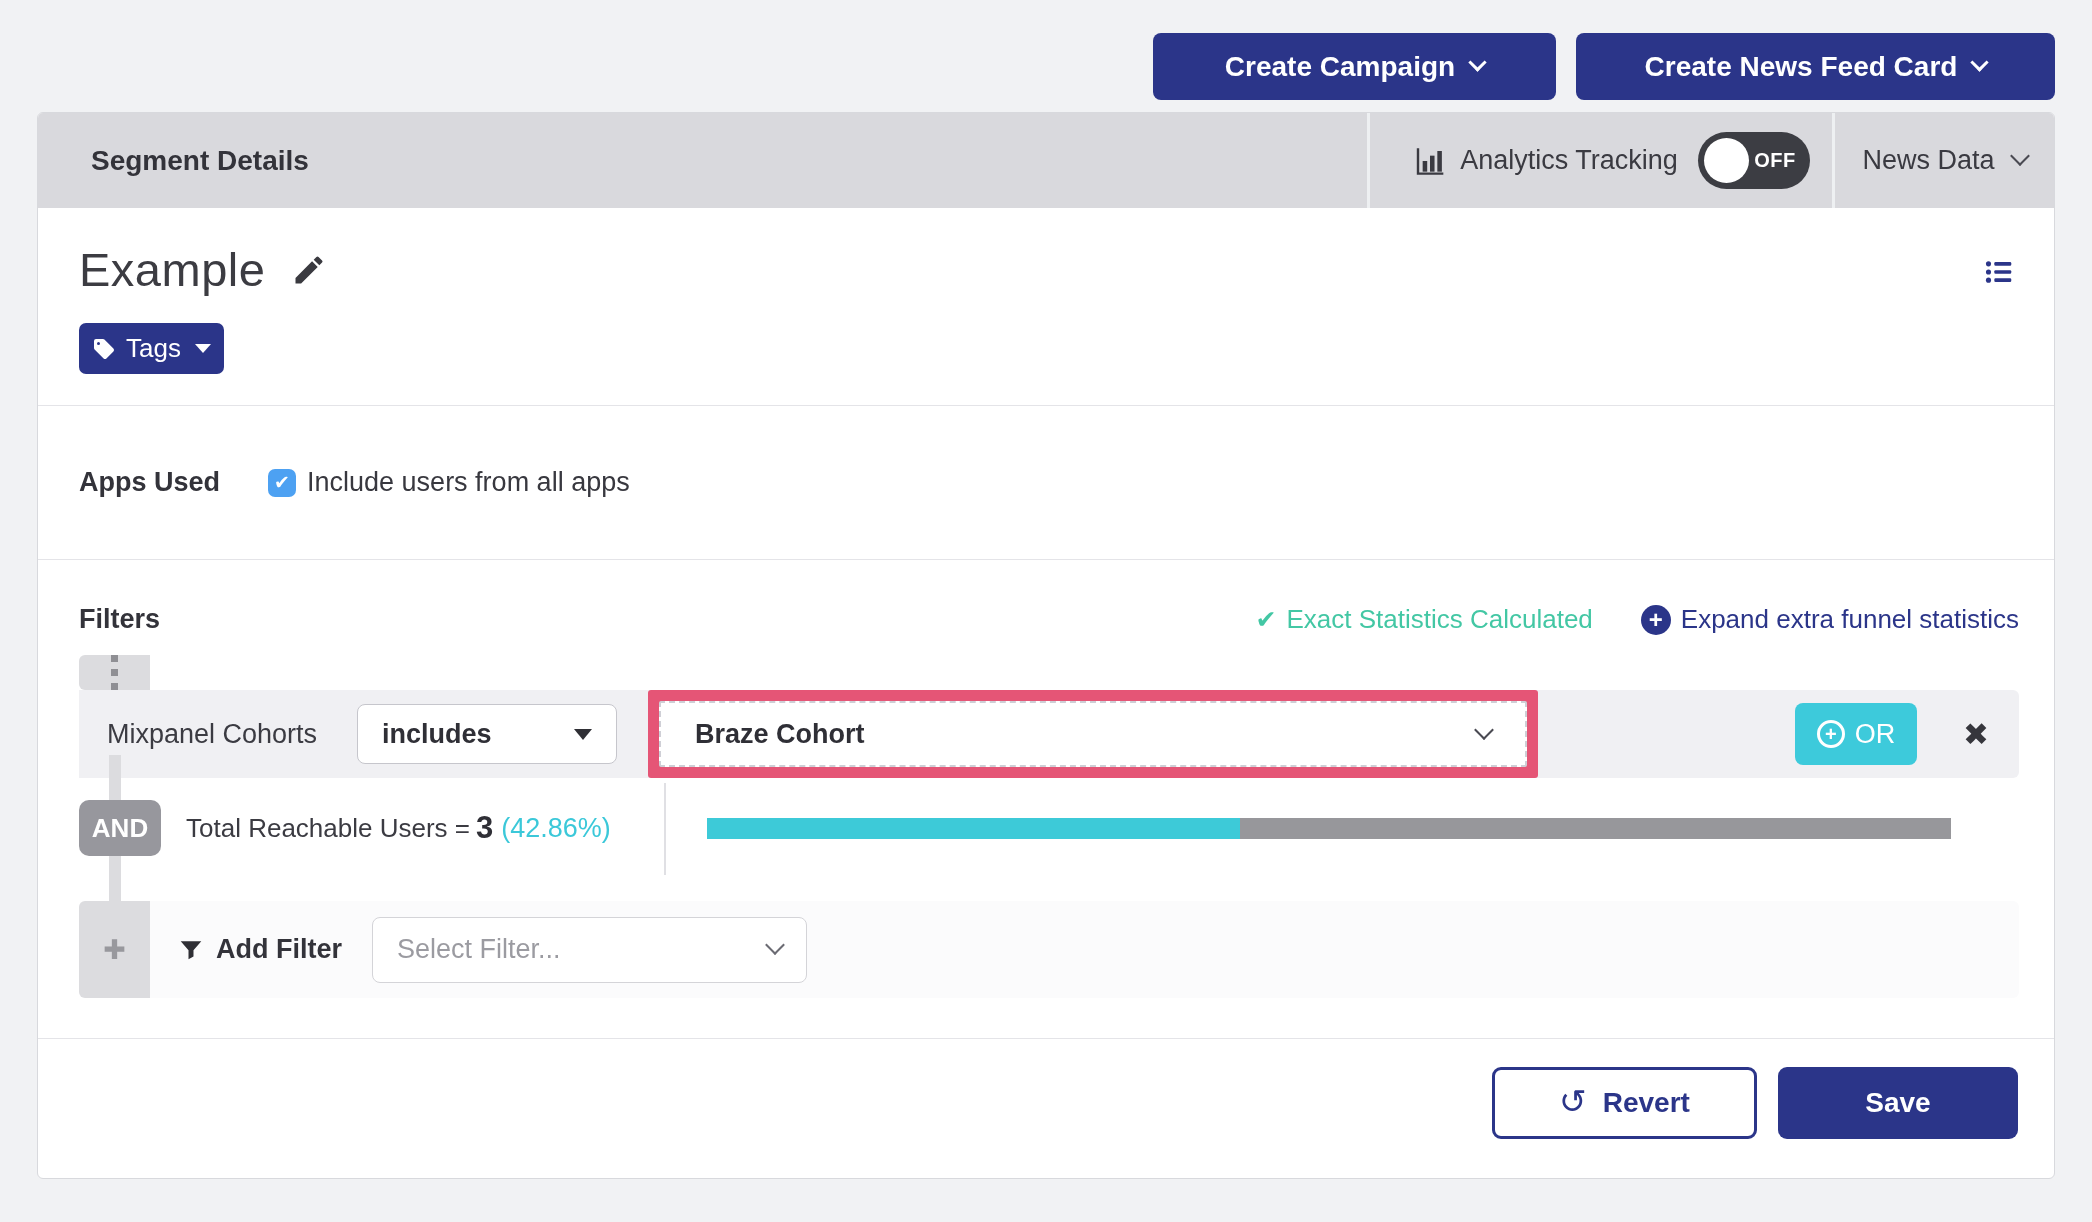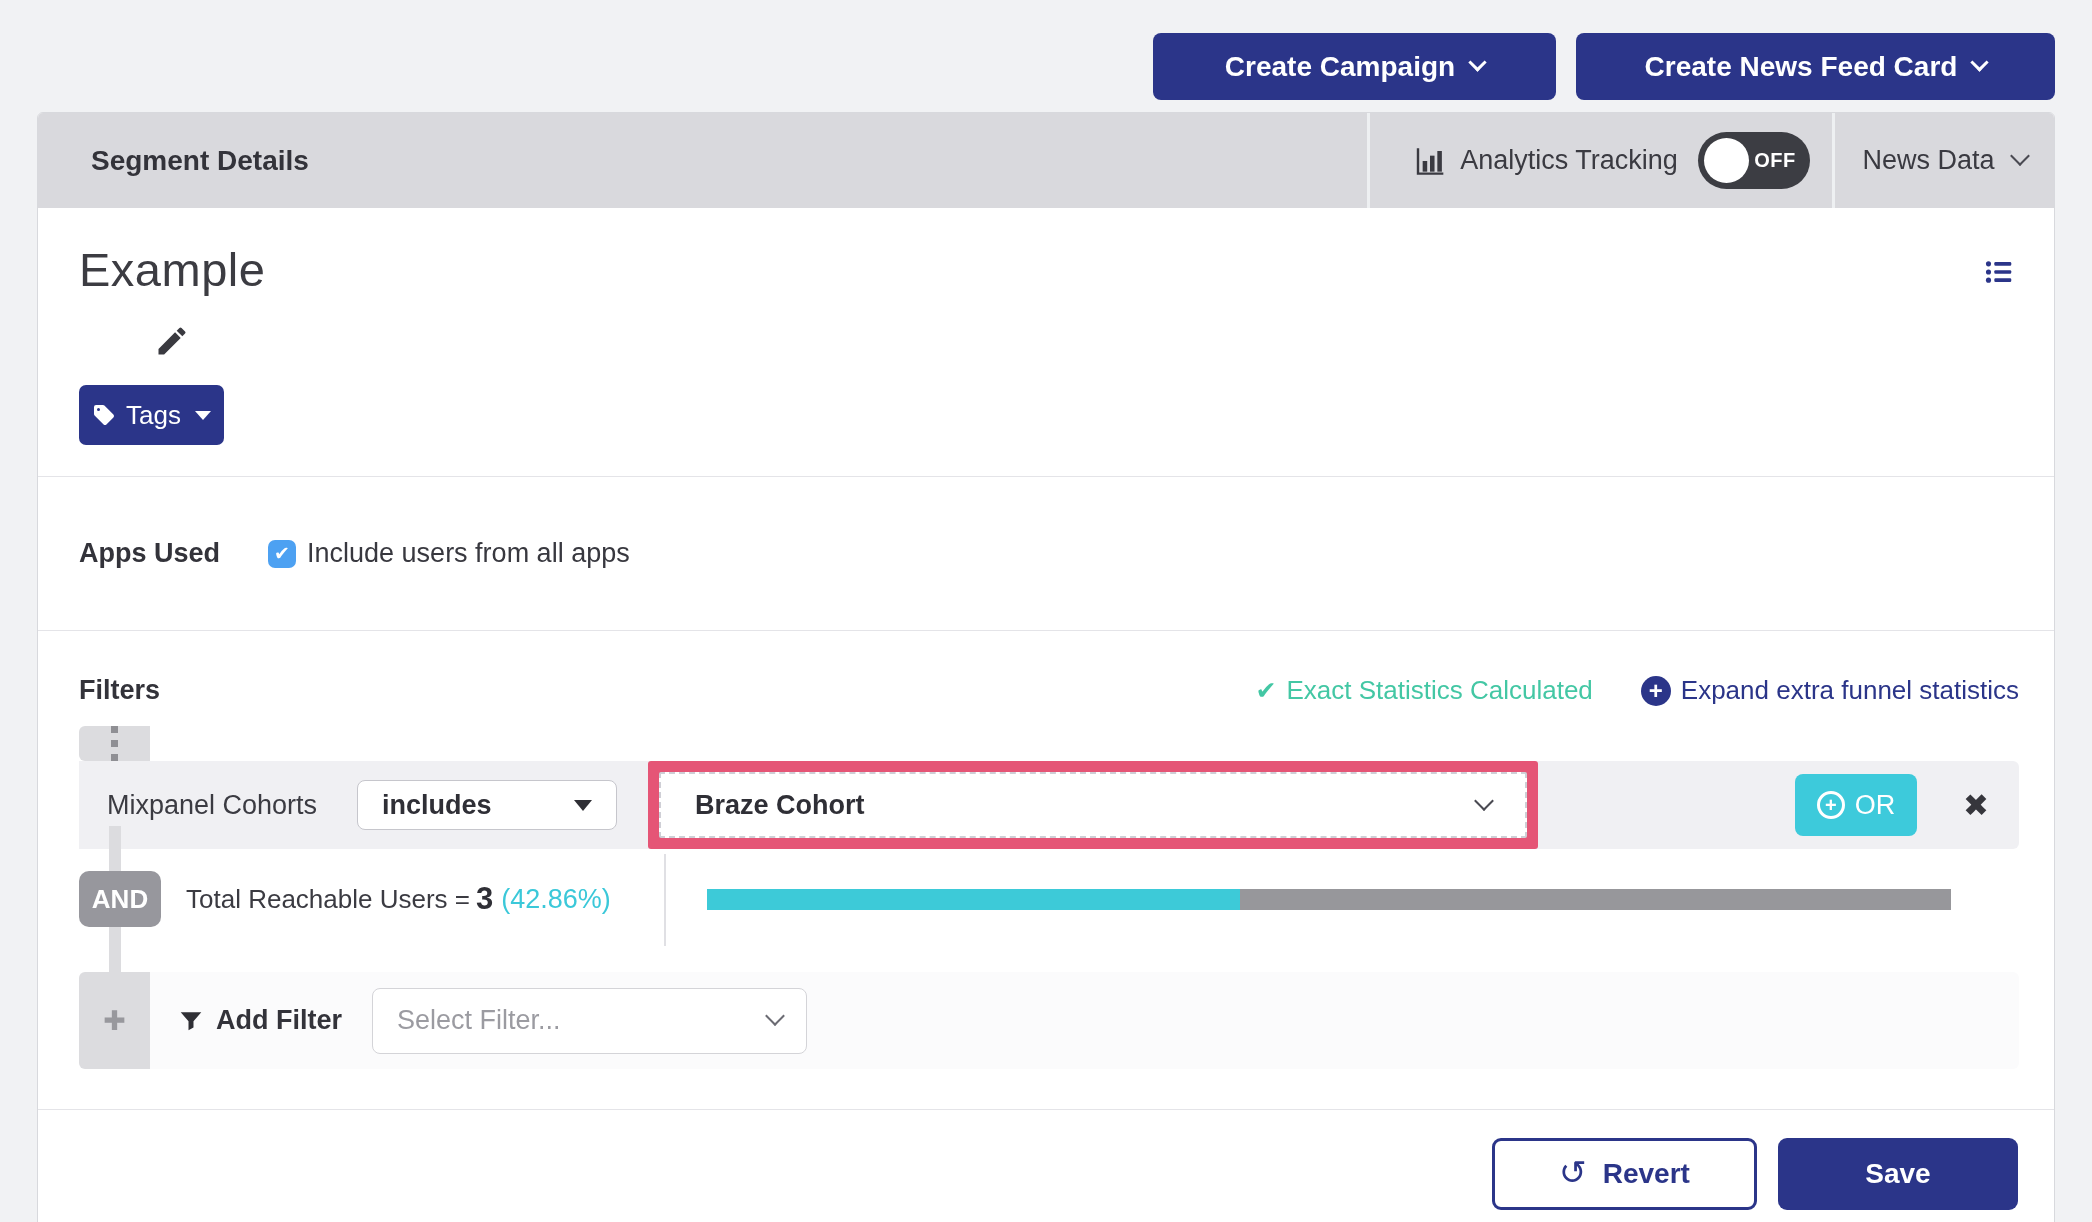--- a/index.html
+++ b/index.html
@@ -48,7 +48,7 @@
   
   .sec-title { padding: 34px 41px 31px; }
   .title-row { display: flex; justify-content: space-between; align-items: flex-start; }
-  .seg-name-wrap { display: flex; align-items: center; gap: 26px; flex-direction: column; }
+  .seg-name-wrap { display: flex; align-items: center; gap: 26px; }
   .seg-name { font-size: 47px; color: #3c3c42; font-weight: normal; letter-spacing: .5px; }
   .pencil { width: 36px; height: 36px; color: #3a3a40; cursor: pointer; }
   .changes-link { display: flex; align-items: center; gap: 12px; margin-top: 16px;

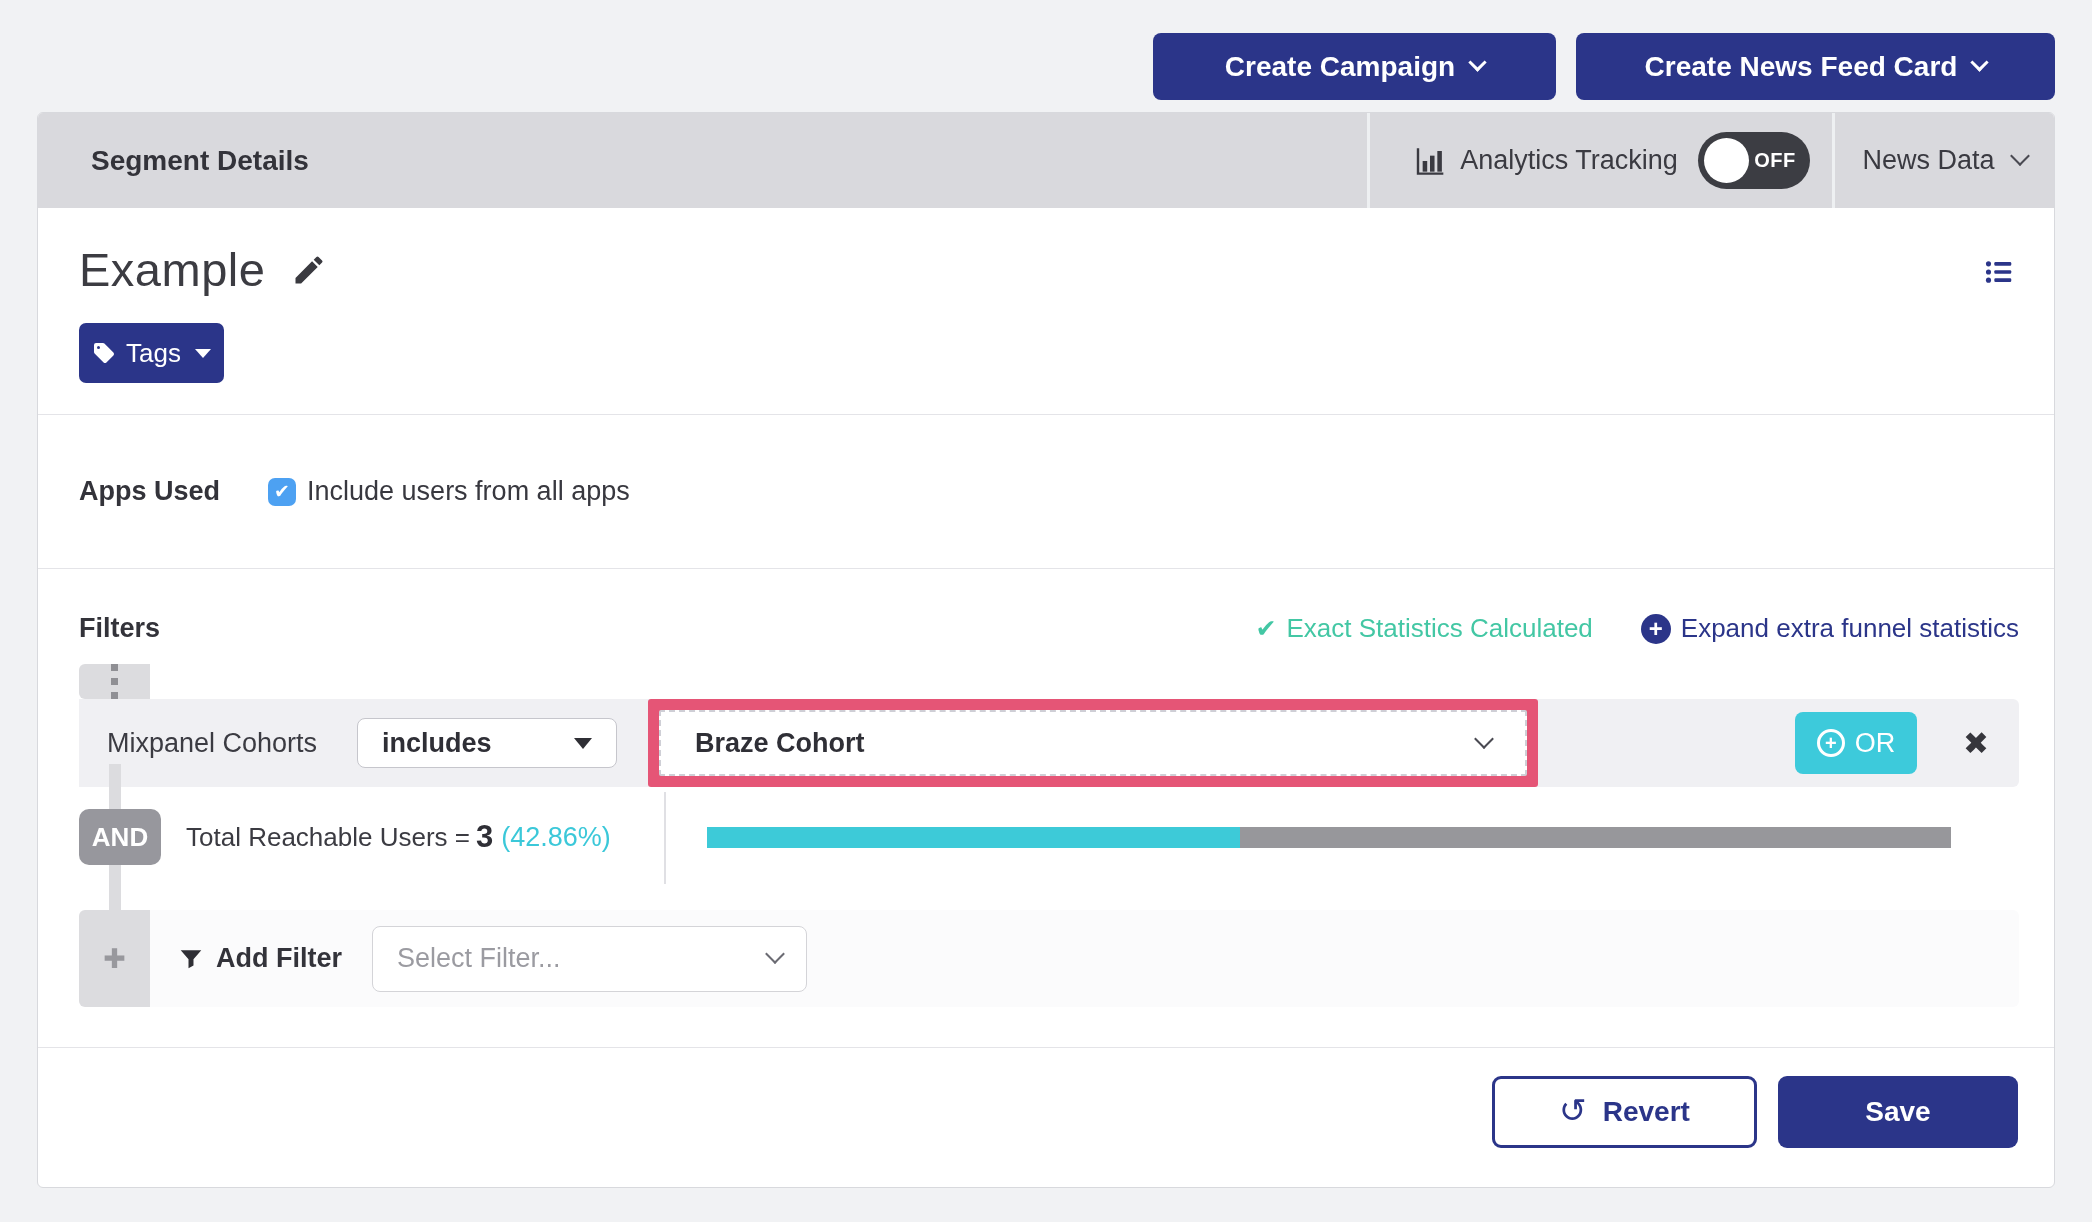--- a/index.html
+++ b/index.html
@@ -54,7 +54,7 @@
   .changes-link { display: flex; align-items: center; gap: 12px; margin-top: 16px;
     color: #2b3589; font-size: 26px; cursor: pointer; }
   .list-icon { width: 28px; height: 28px; }
-  .btn-tags { margin-top: 26px; width: 145px; height: 60px; background: #2b3589; color: #fff;
+  .btn-tags { margin-top: 26px; width: 145px; height: 51px; background: #2b3589; color: #fff;
     border: none; border-radius: 7px; font-size: 26px; font-family: inherit;
     display: flex; align-items: center; justify-content: center; gap: 10px; cursor: pointer; }
   .tag-icon { width: 24px; height: 24px; }

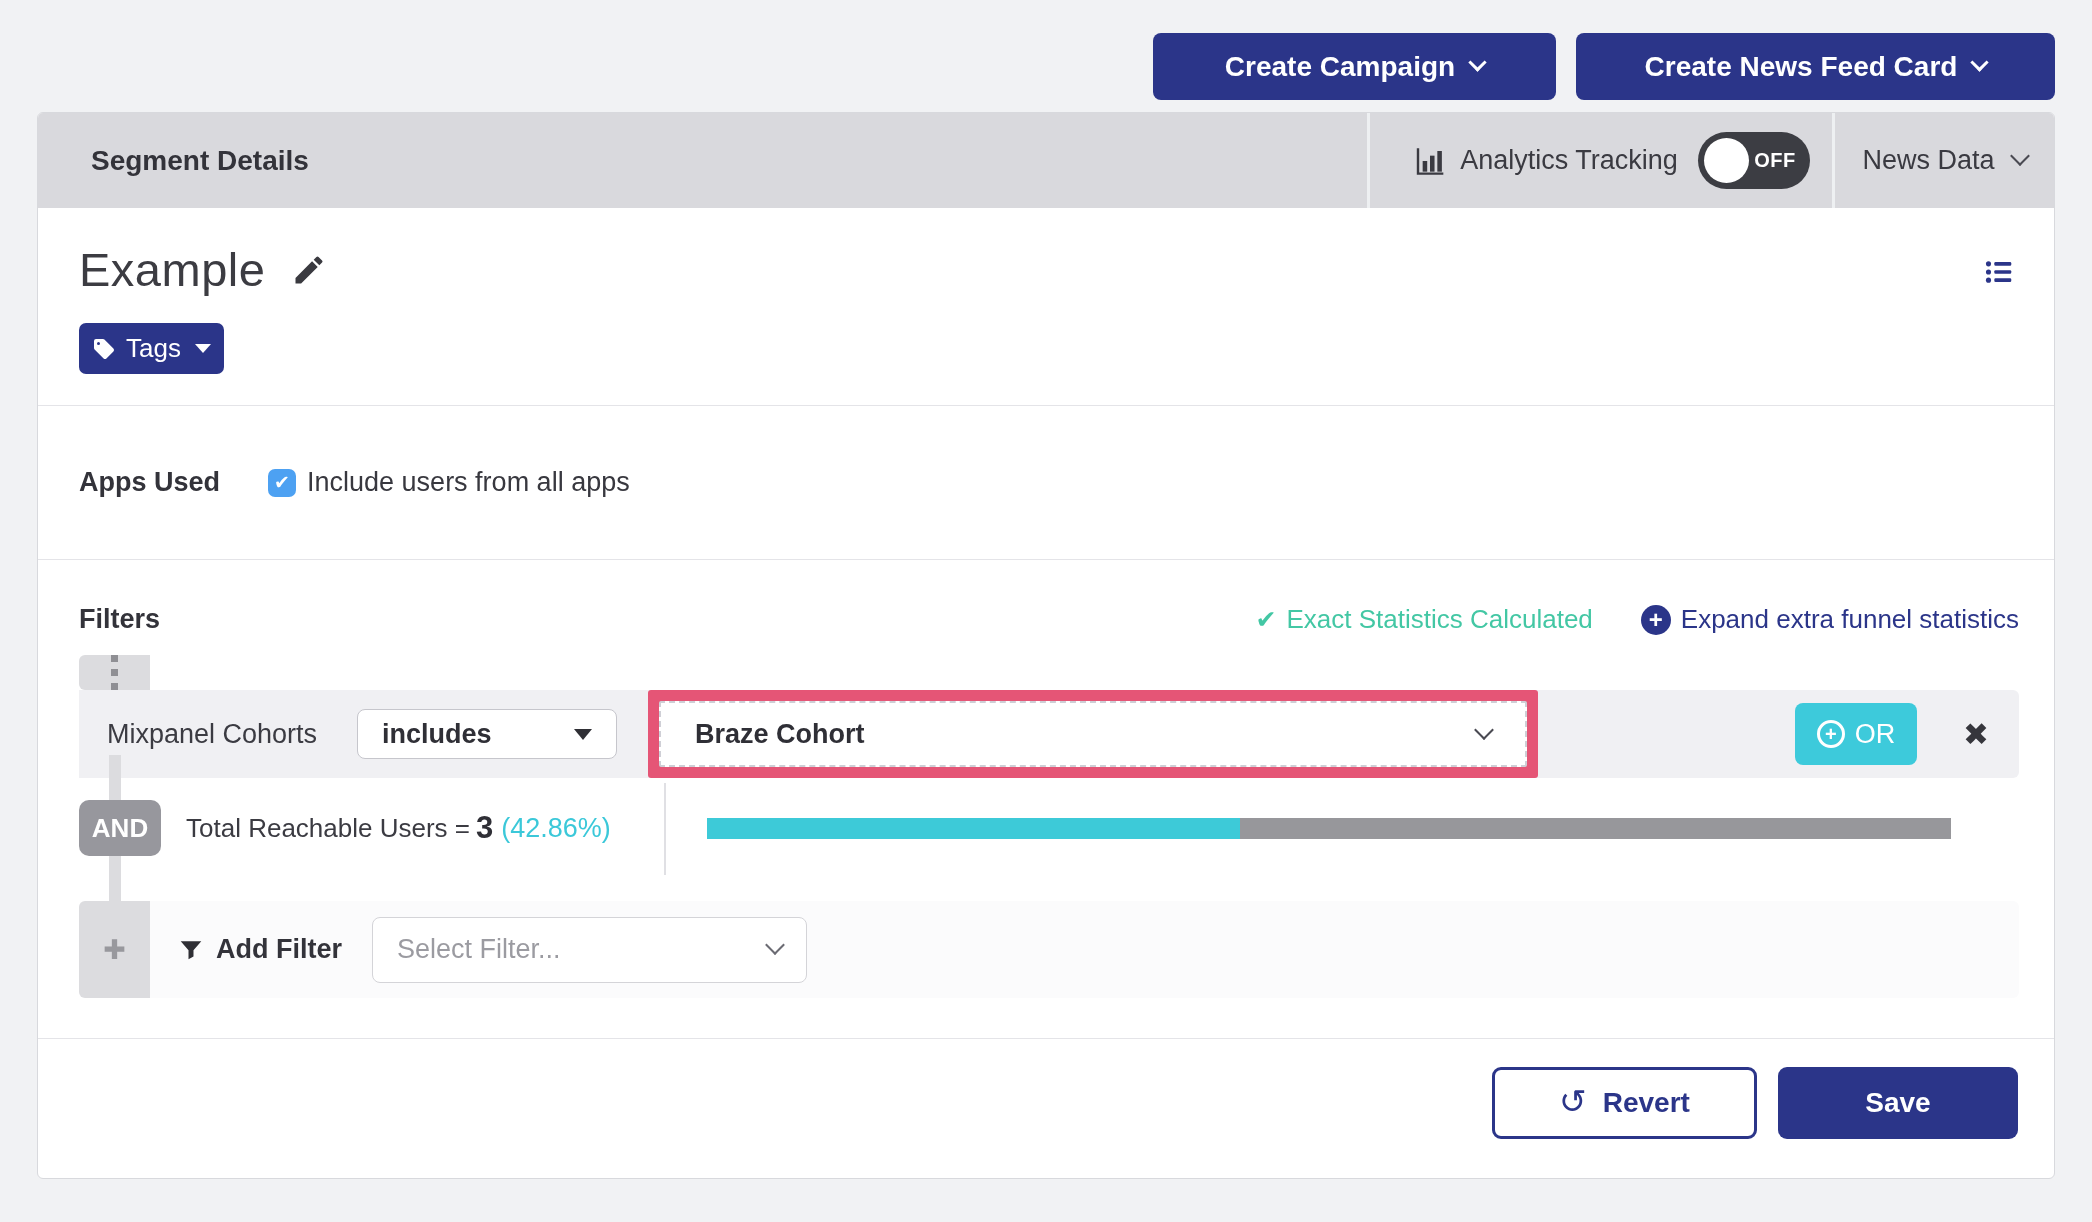--- a/index.html
+++ b/index.html
@@ -89,7 +89,7 @@
   .filter-row-body { flex: 1; background: #f0f0f3; border-radius: 0 6px 6px 0;
     display: flex; align-items: center; padding: 0 30px 0 28px; }
   .field-label { font-size: 27px; color: #3b3b42; width: 223px; }
-  .select-box { background: #fff; border: 1px solid #c6c6cc; border-radius: 8px; height: 50px;
+  .select-box { background: #fff; border: 1px solid #c6c6cc; border-radius: 8px; height: 60px;
     display: flex; align-items: center; padding: 0 24px; cursor: pointer; }
   .op-select { width: 260px; margin-left: 27px; font-size: 27px; font-weight: bold; color: #2f2f36; }
   .op-select .caret-solid { margin-left: auto; color: #2f2f35; }

